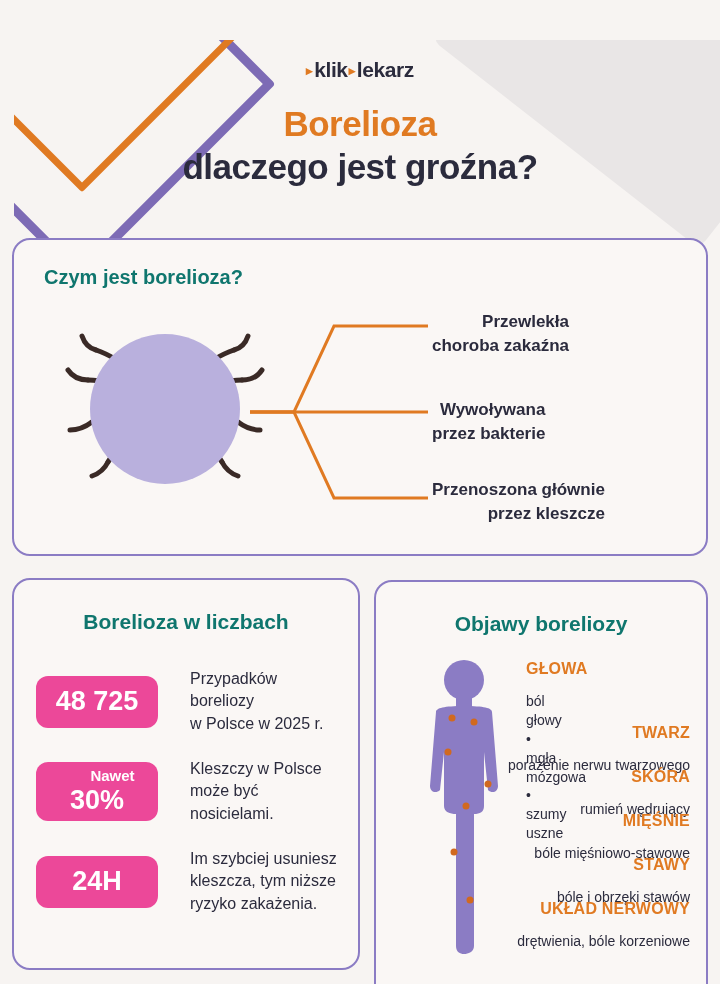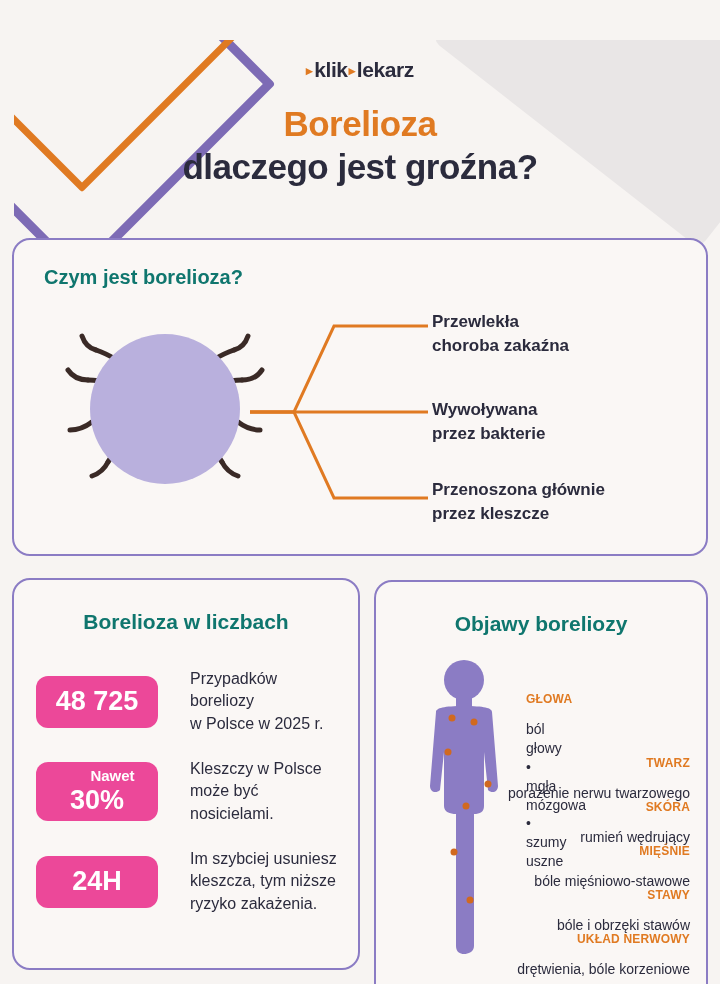--- a/index.html
+++ b/index.html
@@ -194,6 +194,7 @@
     font-weight: bold;
     color: #2b2b3d;
     line-height: 1.42;
+    text-align: right;
   }
   #bullet-0 { top: 70px; }
   #bullet-1 { top: 158px; }

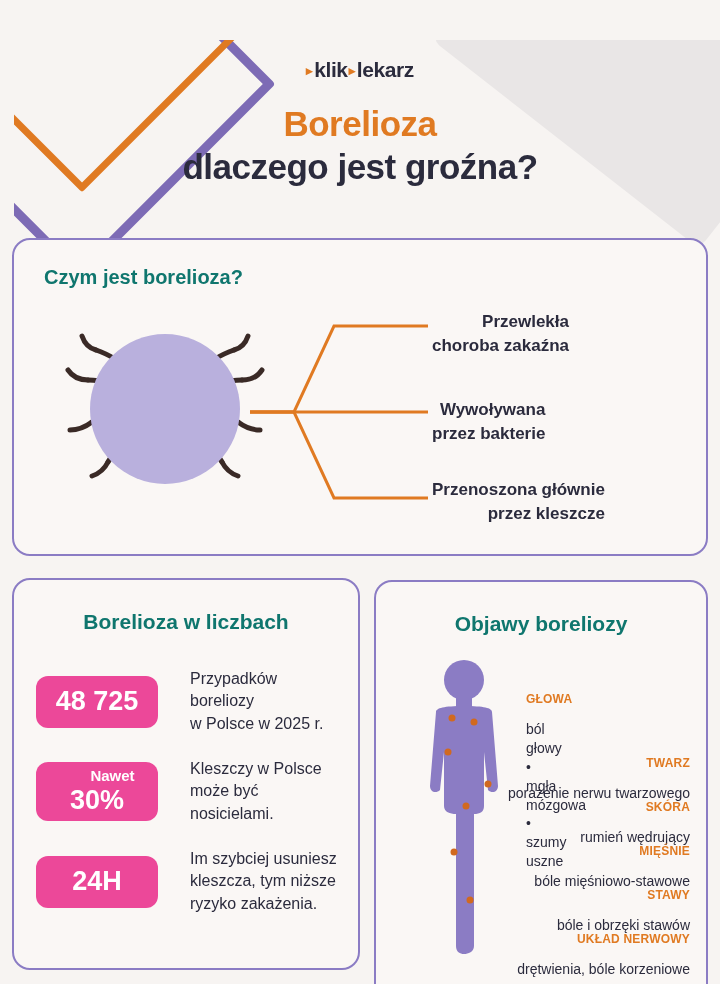--- a/index.html
+++ b/index.html
@@ -258,11 +258,10 @@
     right: 16px;
   }
   .symptom .s-title {
-    font-size: 12px;
+    font-size: 16px;
     font-weight: bold;
     color: #e07a22;
     letter-spacing: 0.2px;
-    margin-top: 32px;
   }
   .symptom .s-desc {
     font-size: 14px;

